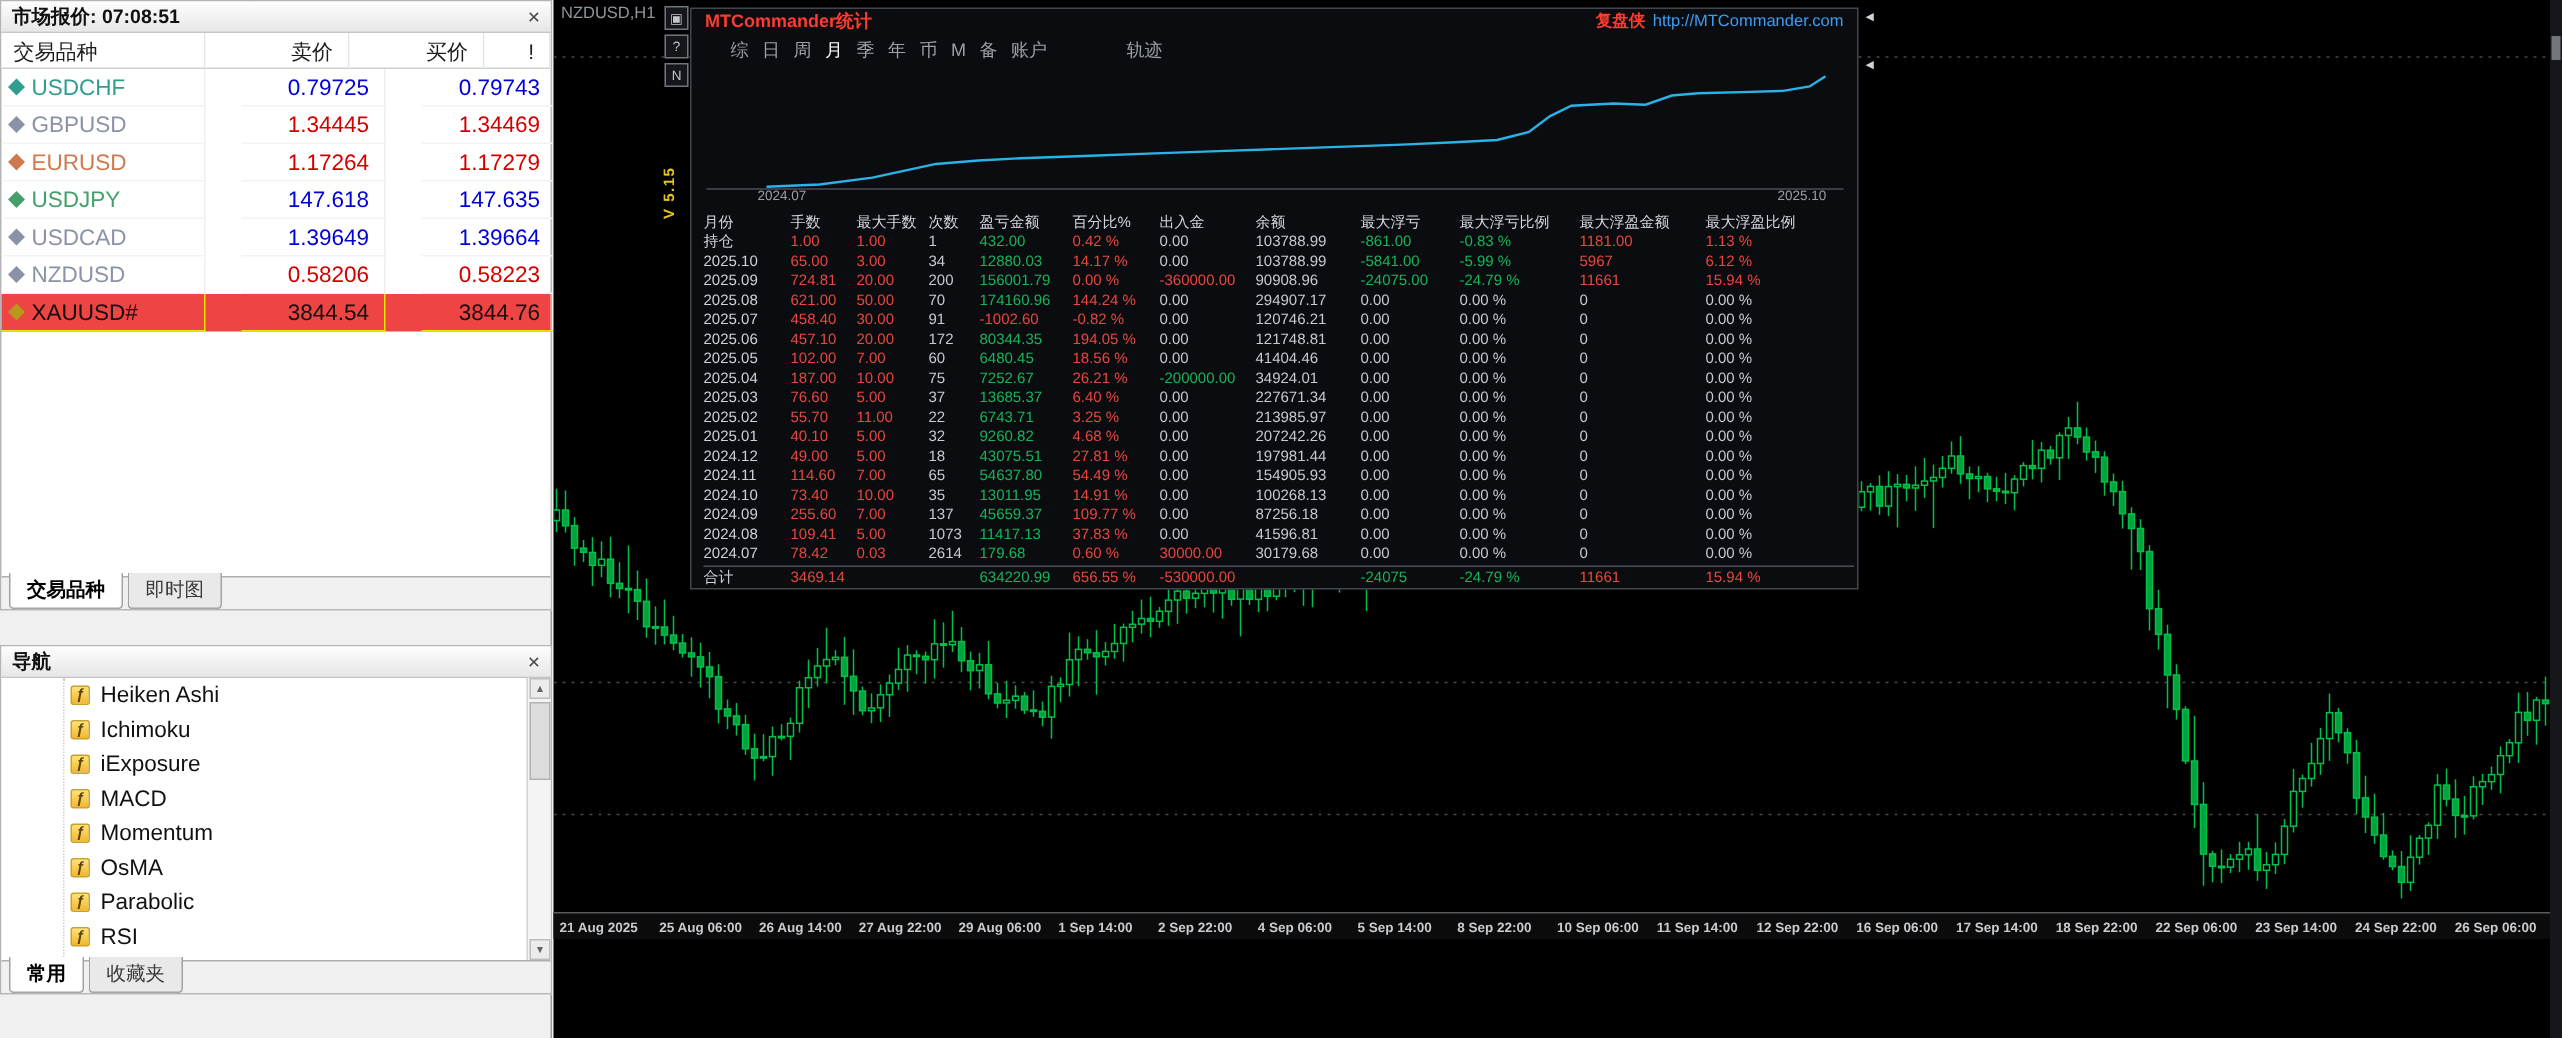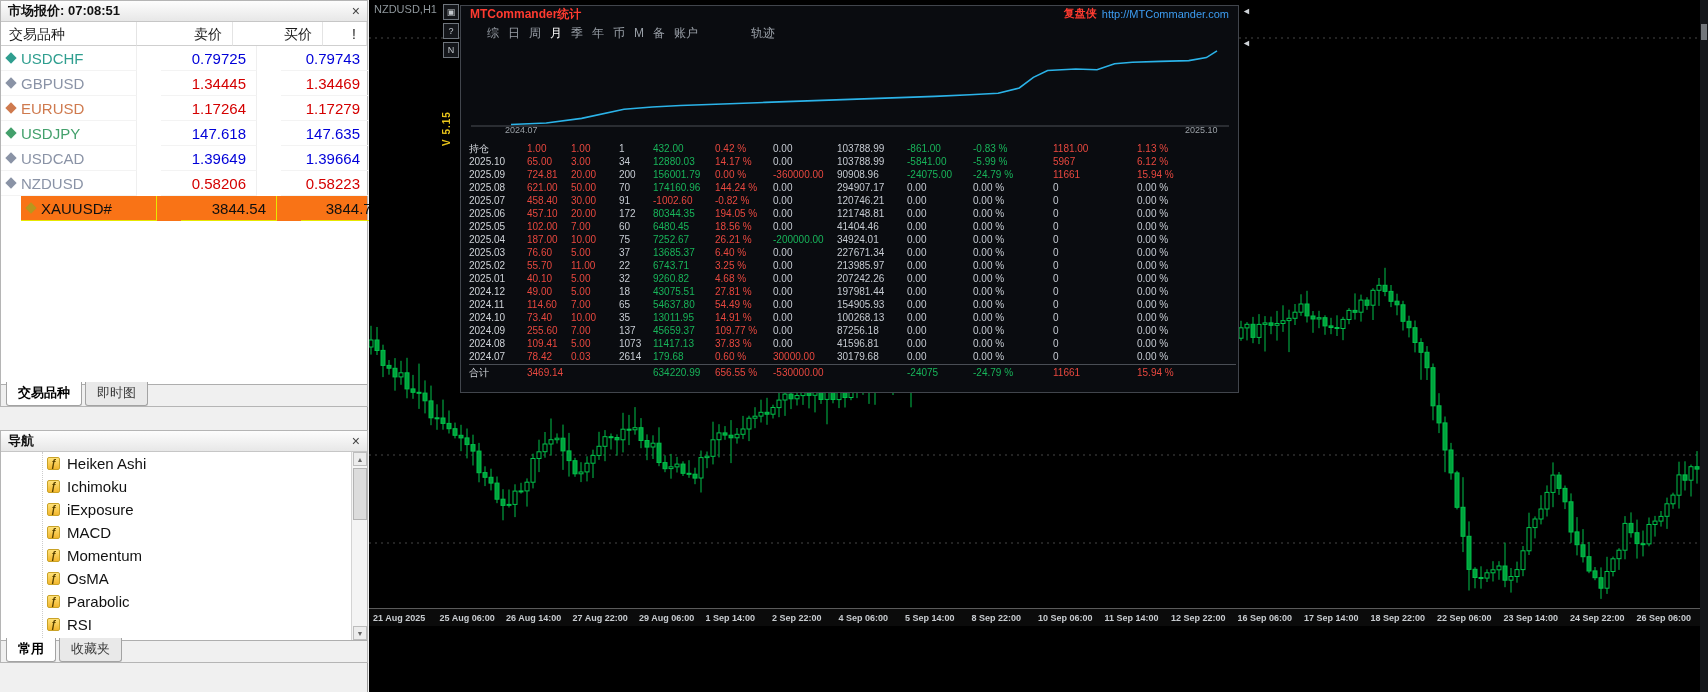--- a/index.html
+++ b/index.html
@@ -702,6 +702,20 @@
       <div class="eq-label" id="eq-end">2025.10</div>
       <div id="cmd-table">
           <div class="cmd-row">
+            <span class="c-hdr">月份</span>
+            <span class="c-hdr">手数</span>
+            <span class="c-hdr">最大手数</span>
+            <span class="c-hdr">次数</span>
+            <span class="c-hdr">盈亏金额</span>
+            <span class="c-hdr">百分比%</span>
+            <span class="c-hdr">出入金</span>
+            <span class="c-hdr">余额</span>
+            <span class="c-hdr">最大浮亏</span>
+            <span class="c-hdr">最大浮亏比例</span>
+            <span class="c-hdr">最大浮盈金额</span>
+            <span class="c-hdr">最大浮盈比例</span>
+          </div>
+          <div class="cmd-row">
             <span class="c-lbl">持仓</span>
             <span class="c-red">1.00</span>
             <span class="c-red">1.00</span>

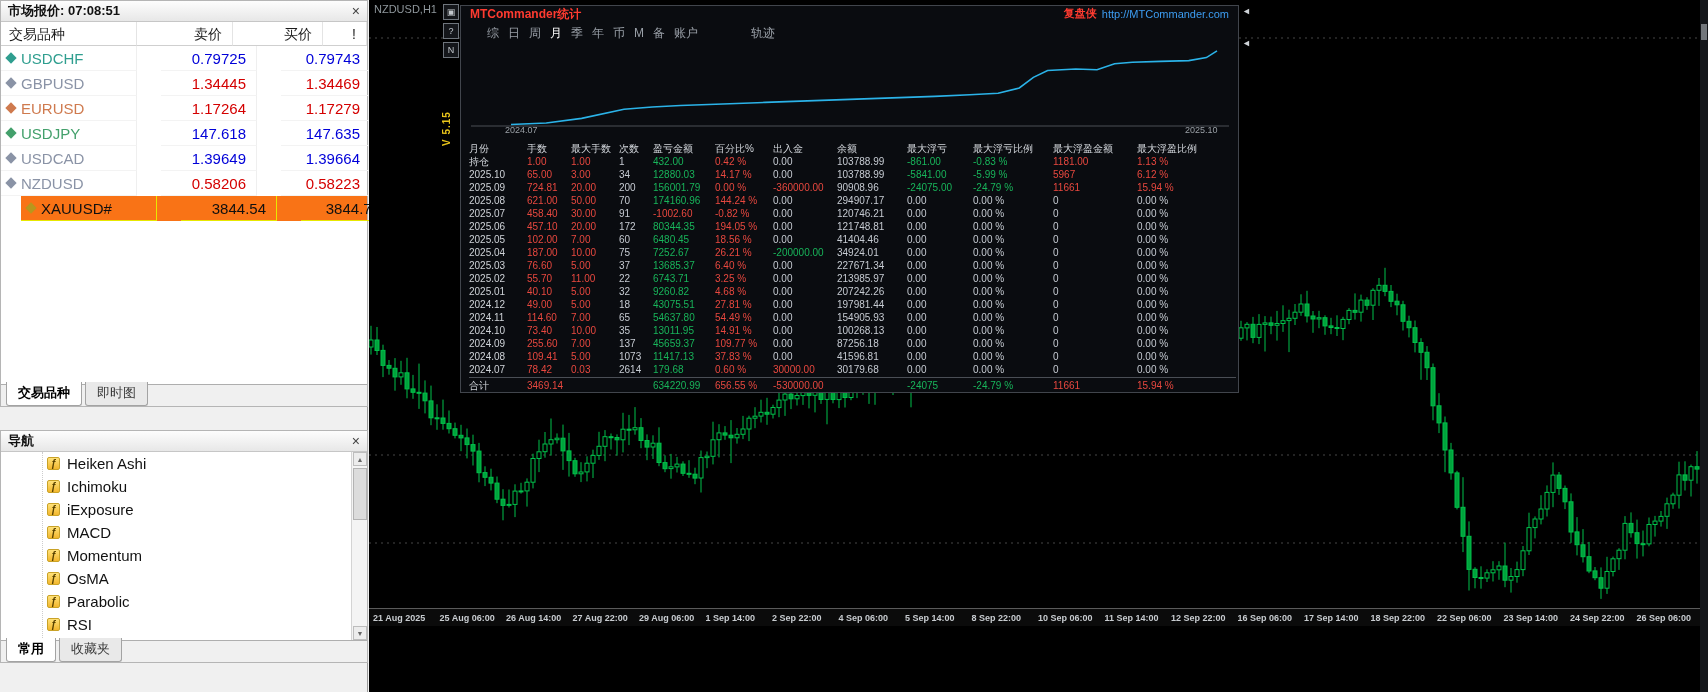--- a/index.html
+++ b/index.html
@@ -23,7 +23,7 @@
   .mw-num{justify-content:flex-end;padding-right:10px;}
   .mw-spread{justify-content:flex-end;padding-right:14px;}
   .up{color:#0000d8;} .down{color:#d40000;}
-  .mw-row.hl{background:#f97316;margin-left:20px;}
+  .mw-row.hl{background:#ef4444;}
   .mw-row.hl .mw-cell{color:#101010 !important;border-color:#e8e800;}
   .pad-l{padding-left:8px;} .ta-r{text-align:right;padding-right:10px;}
 

